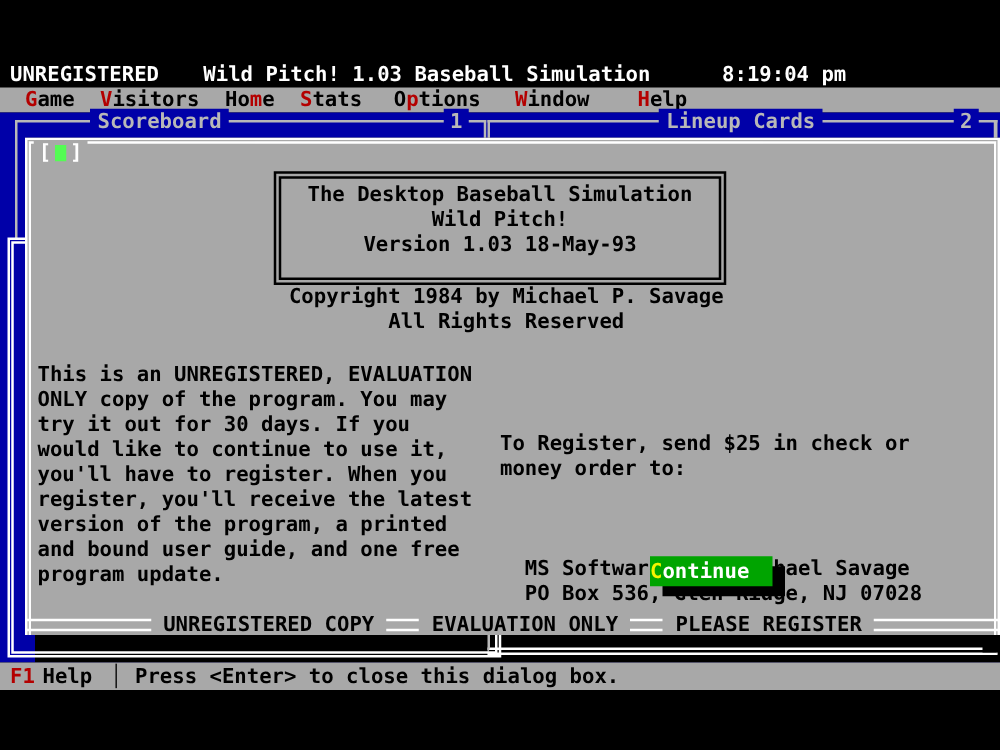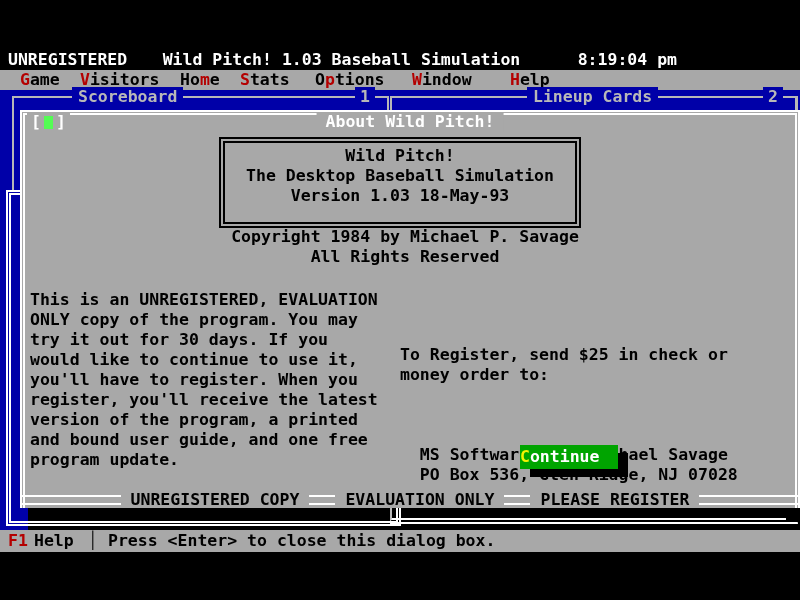--- a/index.html
+++ b/index.html
@@ -122,7 +122,6 @@
     <div class="abs" id="dialog">
 
       <span id="close-box">[<span class="sq"></span>]</span>
-      <span id="dlg-title">About Wild Pitch!</span>
 
       <div id="about-box">
         <div>Wild Pitch!</div>

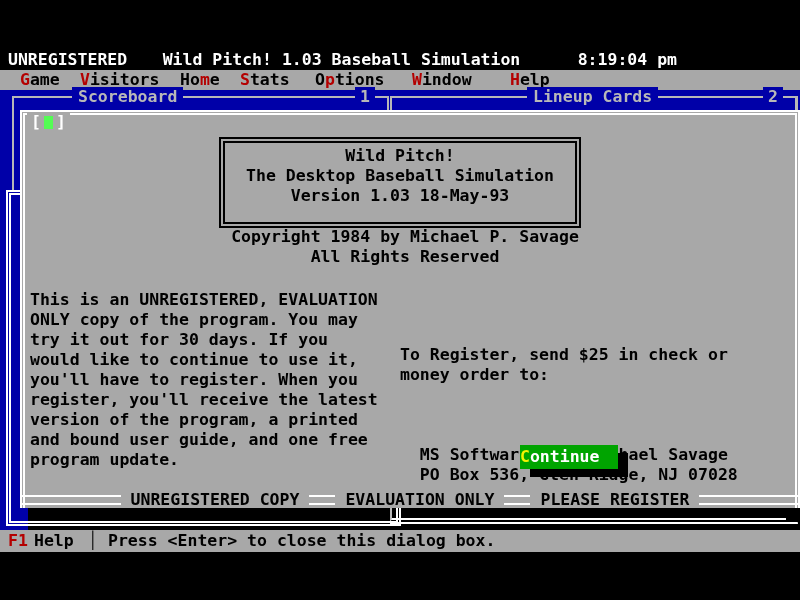--- a/index.html
+++ b/index.html
@@ -124,8 +124,8 @@
       <span id="close-box">[<span class="sq"></span>]</span>
 
       <div id="about-box">
+        <div>The Desktop Baseball Simulation</div>
         <div>Wild Pitch!</div>
-        <div>The Desktop Baseball Simulation</div>
         <div>Version 1.03 18-May-93</div>
       </div>
 

